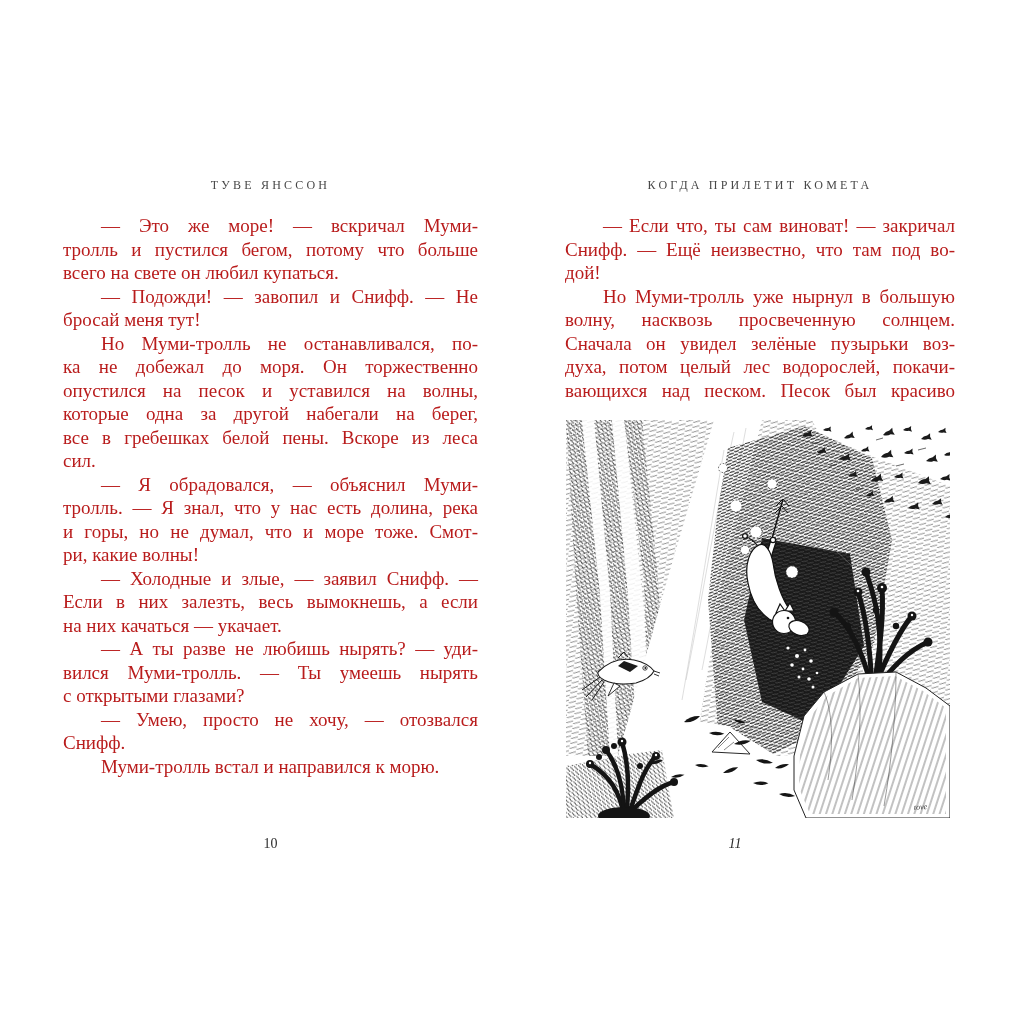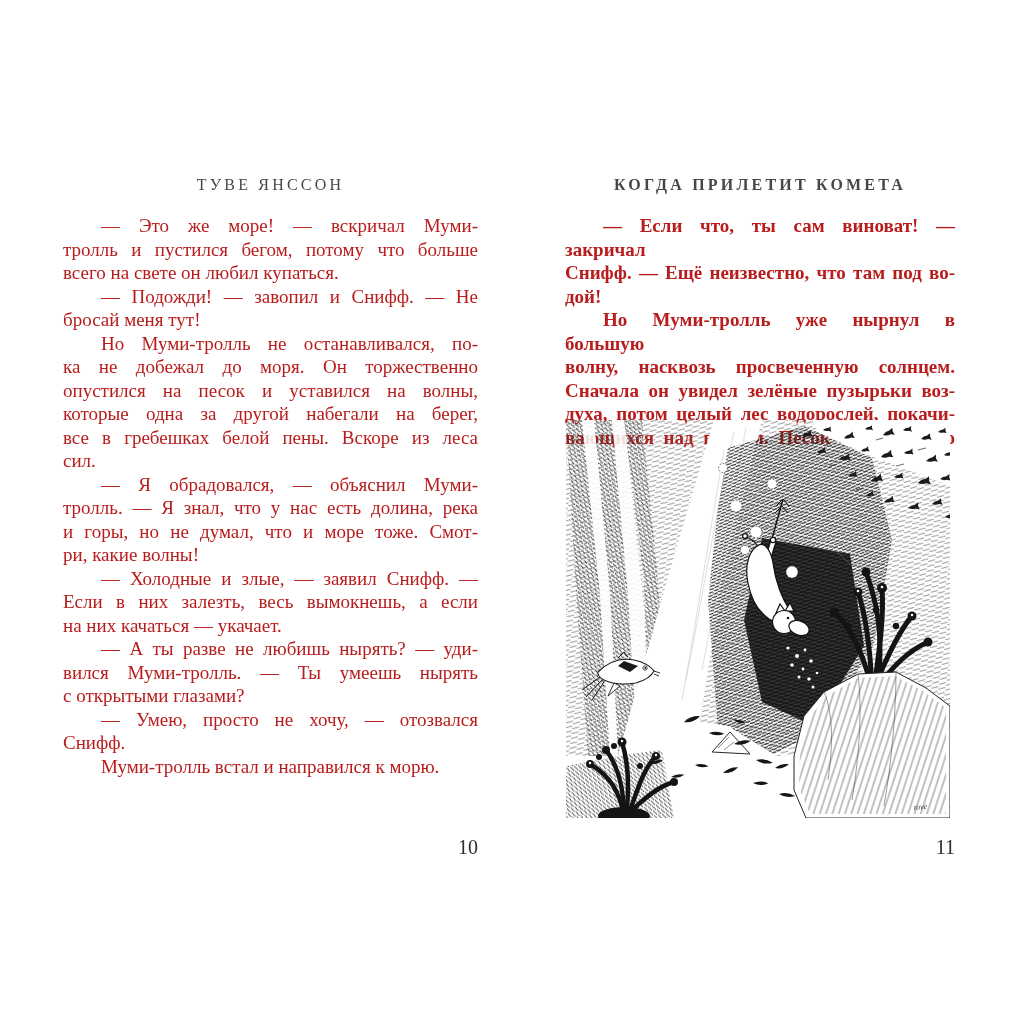--- a/index.html
+++ b/index.html
@@ -12,7 +12,7 @@
   .page.left{left:63px;width:415px;}
   .page.right{left:565px;width:390px;font-weight:bold;}
   .running-head{
-    text-align:center;font-size:16px;line-height:14px;letter-spacing:3.2px;
+    text-align:center;font-size:12px;line-height:14px;letter-spacing:3.2px;
     color:#474747;margin-bottom:22px;white-space:nowrap;
   }
   .line{

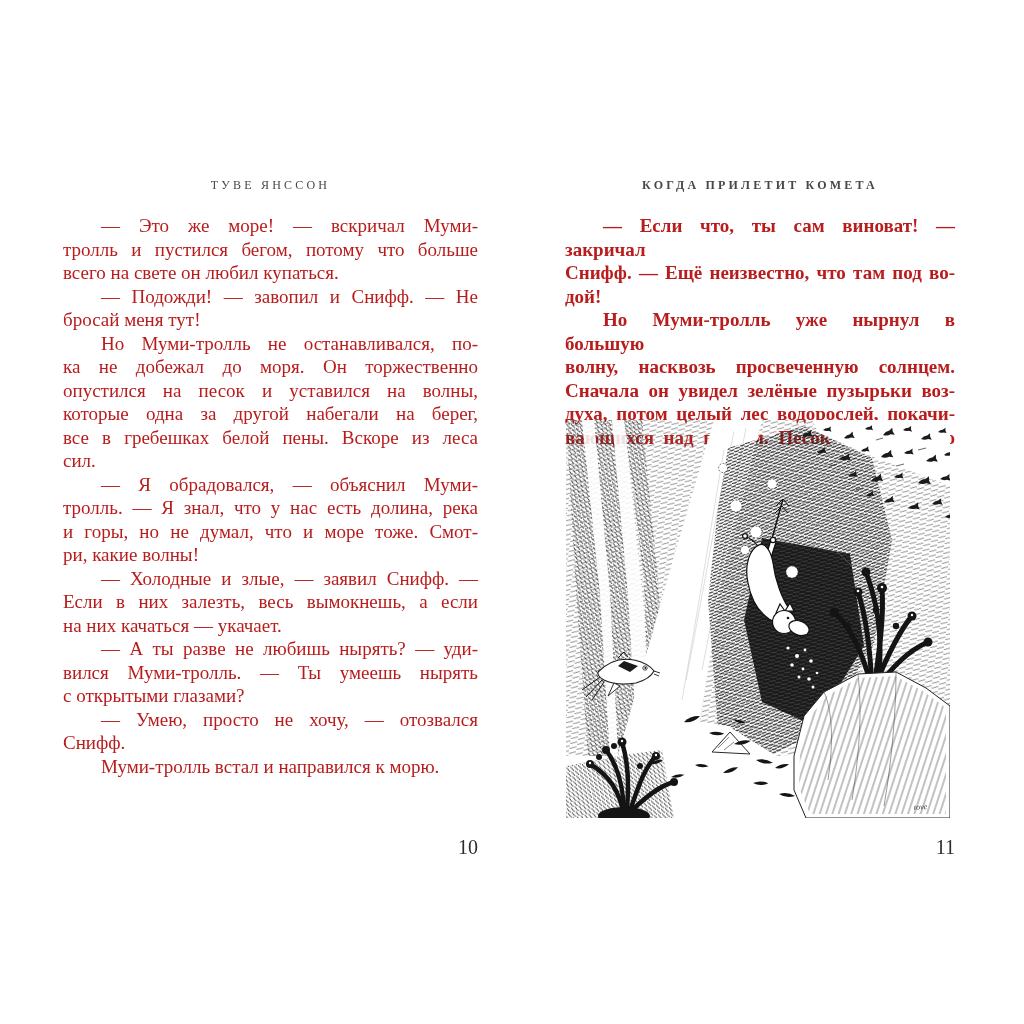--- a/index.html
+++ b/index.html
@@ -10,7 +10,7 @@
   }
   .page{position:absolute;top:178px;}
   .page.left{left:63px;width:415px;}
-  .page.right{left:565px;width:390px;font-weight:bold;}
+  .page.right{left:565px;width:390px;}
   .running-head{
     text-align:center;font-size:12px;line-height:14px;letter-spacing:3.2px;
     color:#474747;margin-bottom:22px;white-space:nowrap;

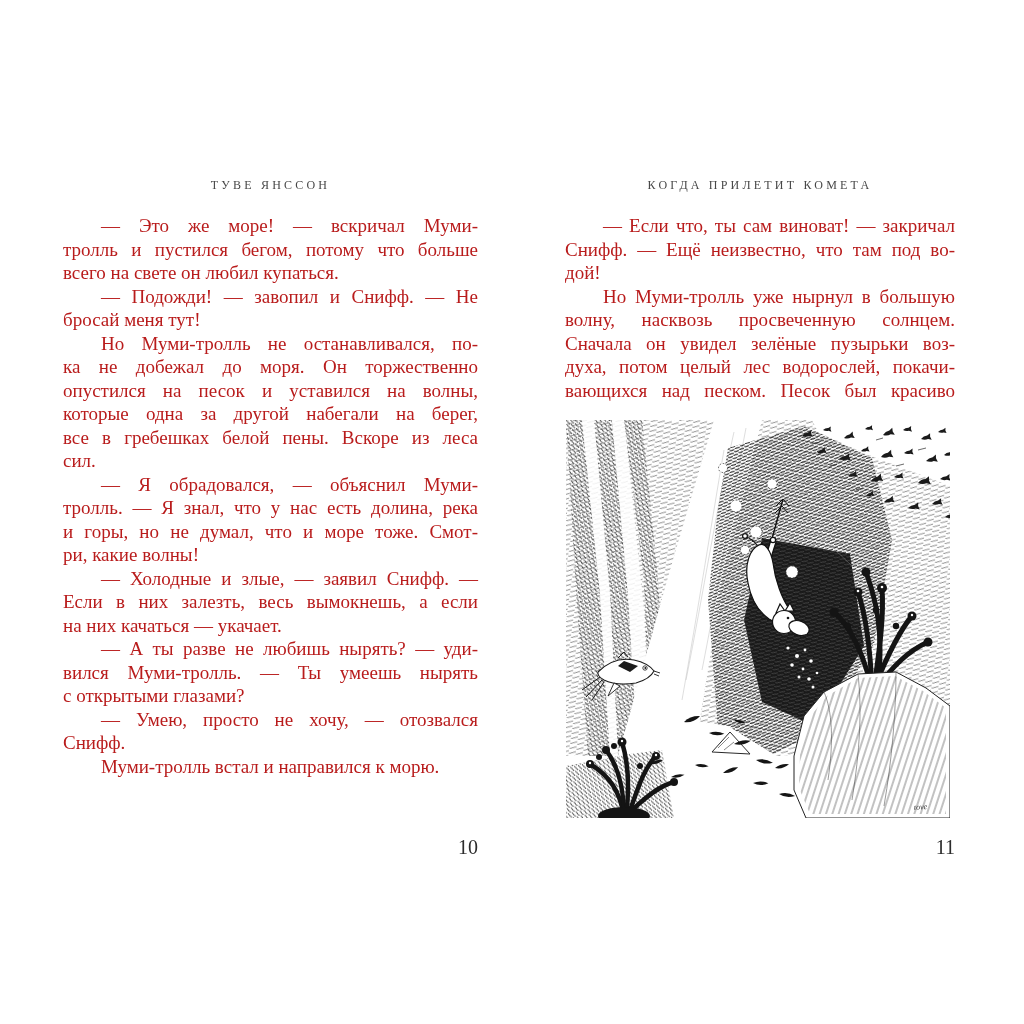--- a/index.html
+++ b/index.html
@@ -21,7 +21,7 @@
   }
   .line.flush{text-align-last:left;}
   .line.indent{text-indent:38px;}
-  .pagenum{position:absolute;top:836px;text-align:right;font-size:20px;color:#2c2c2c;}
+  .pagenum{position:absolute;top:836px;text-align:center;font-size:14px;color:#2c2c2c;}
   .pagenum.left{left:63px;width:415px;}
   .pagenum.right{left:565px;width:390px;}
   .illustration{position:absolute;left:566px;top:420px;width:384px;height:398px;}

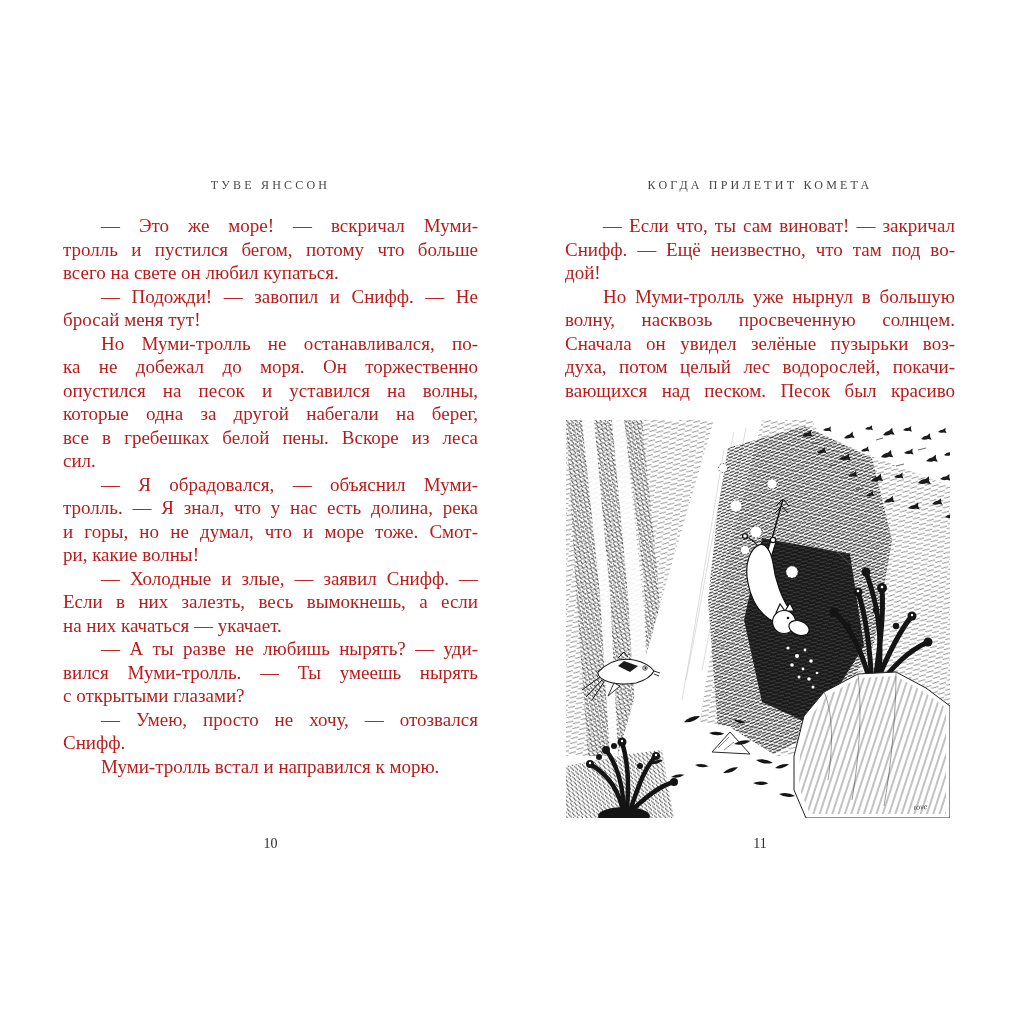--- a/index.html
+++ b/index.html
@@ -23,7 +23,7 @@
   .line.indent{text-indent:38px;}
   .pagenum{position:absolute;top:836px;text-align:center;font-size:14px;color:#2c2c2c;}
   .pagenum.left{left:63px;width:415px;}
-  .pagenum.right{left:565px;width:390px;}
+  .pagenum.right{left:540px;width:390px;font-style:italic;}
   .illustration{position:absolute;left:566px;top:420px;width:384px;height:398px;}
 </style>
 </head>

